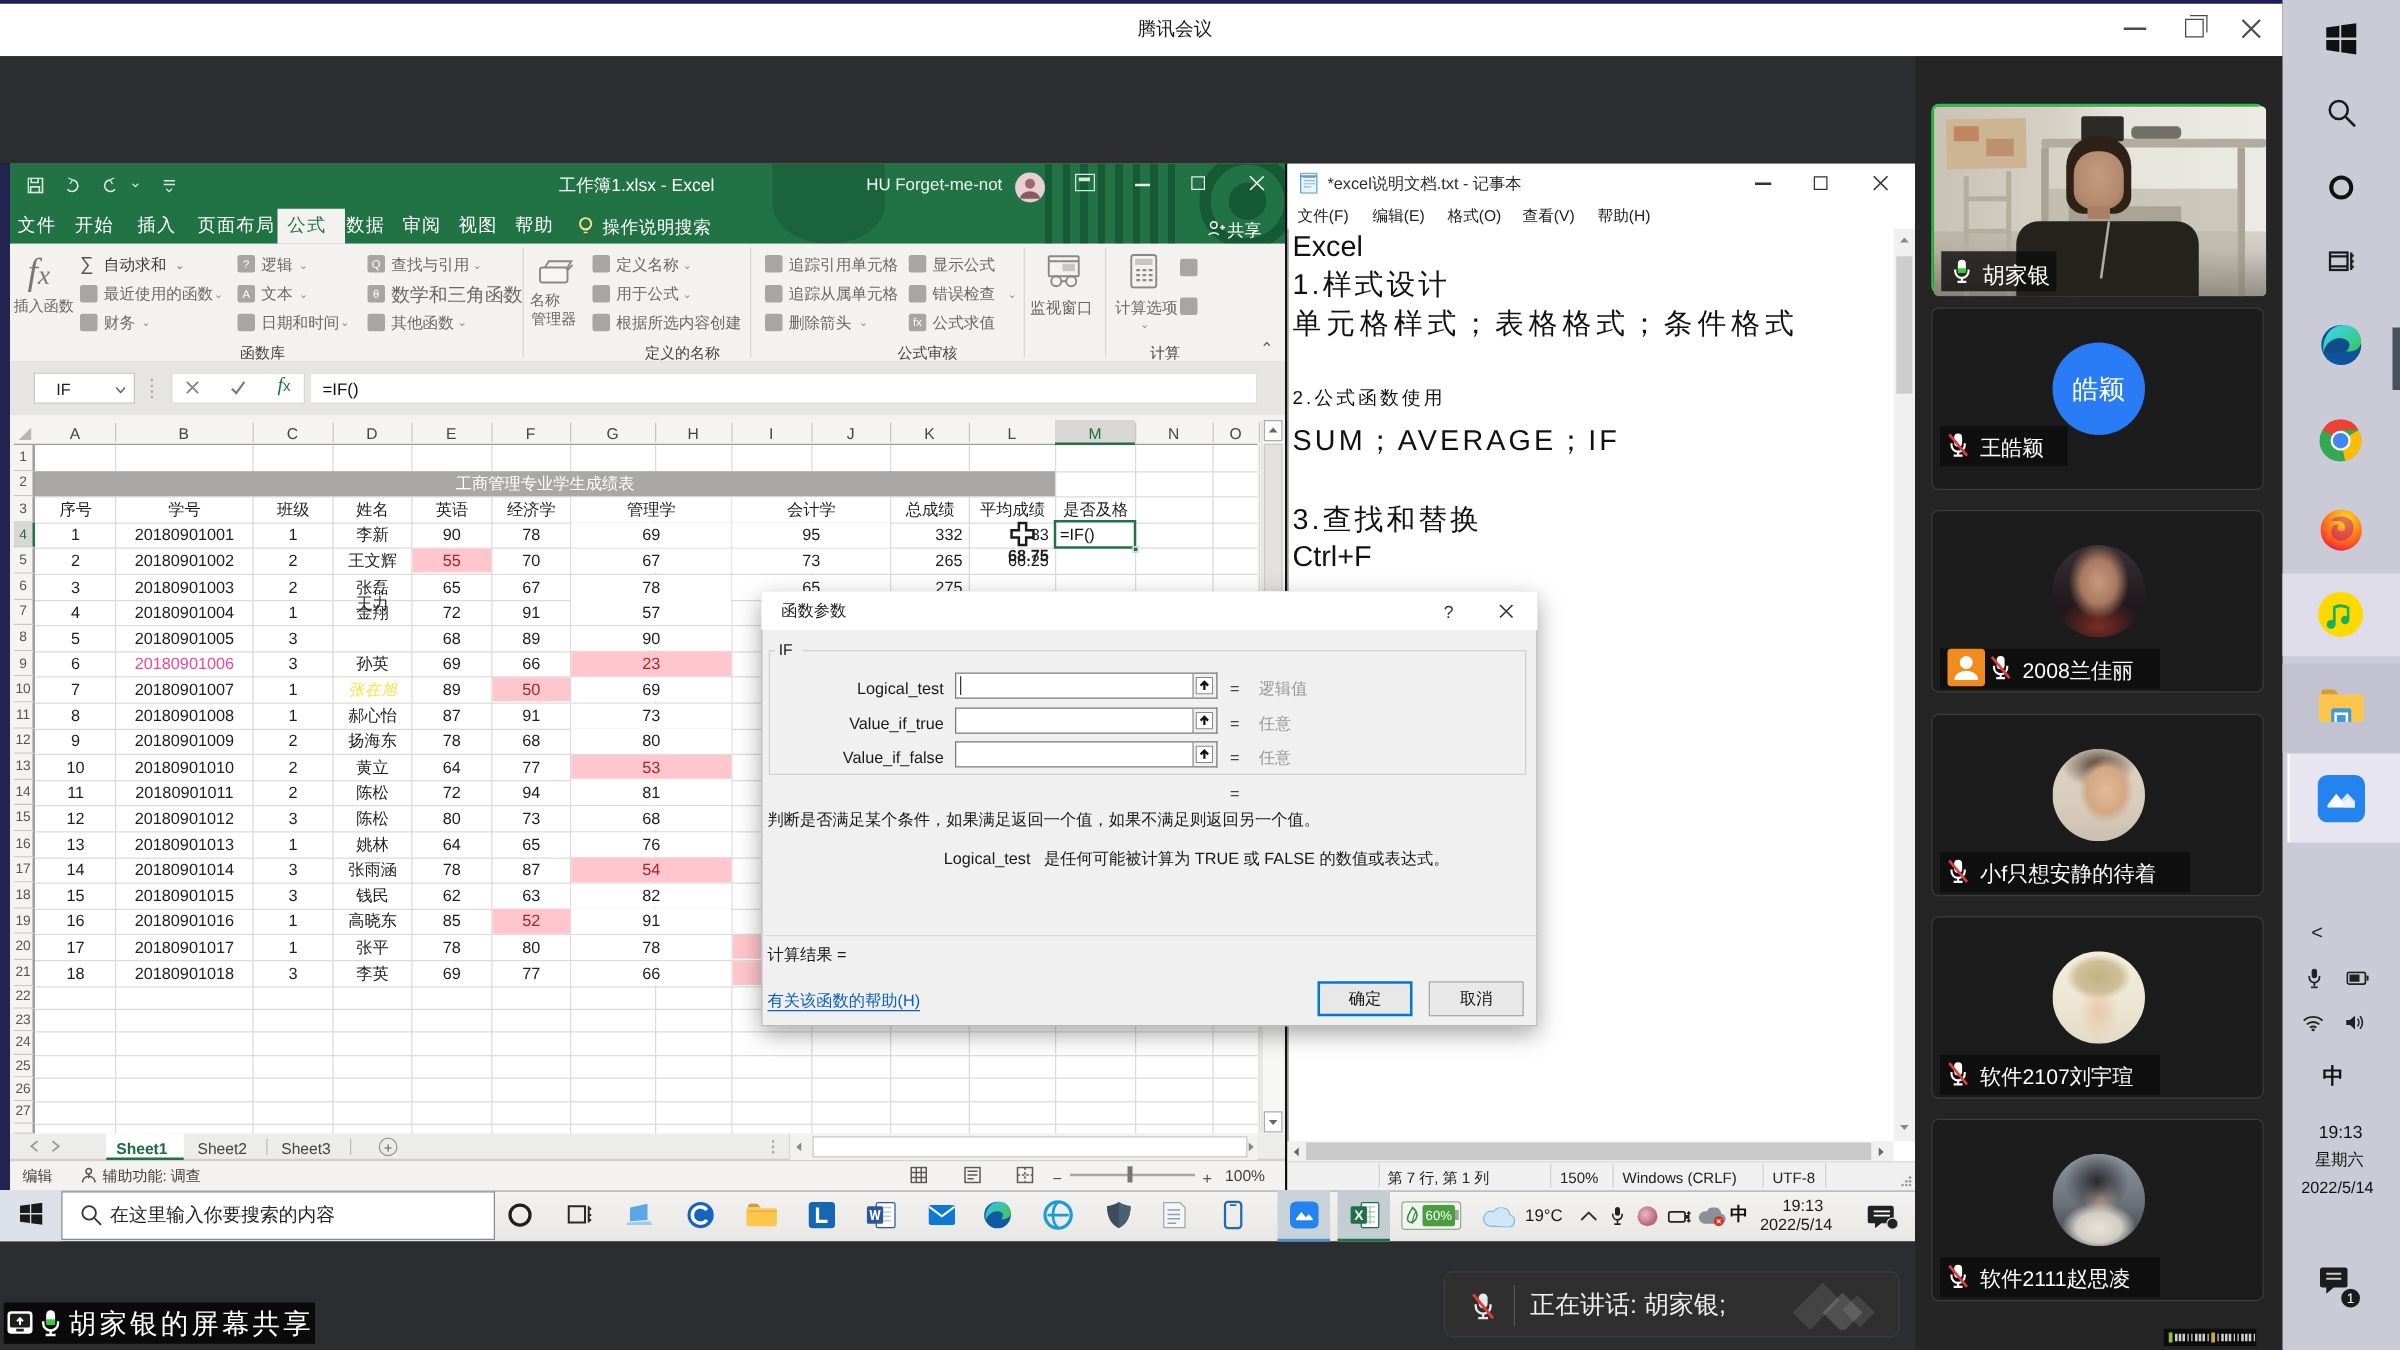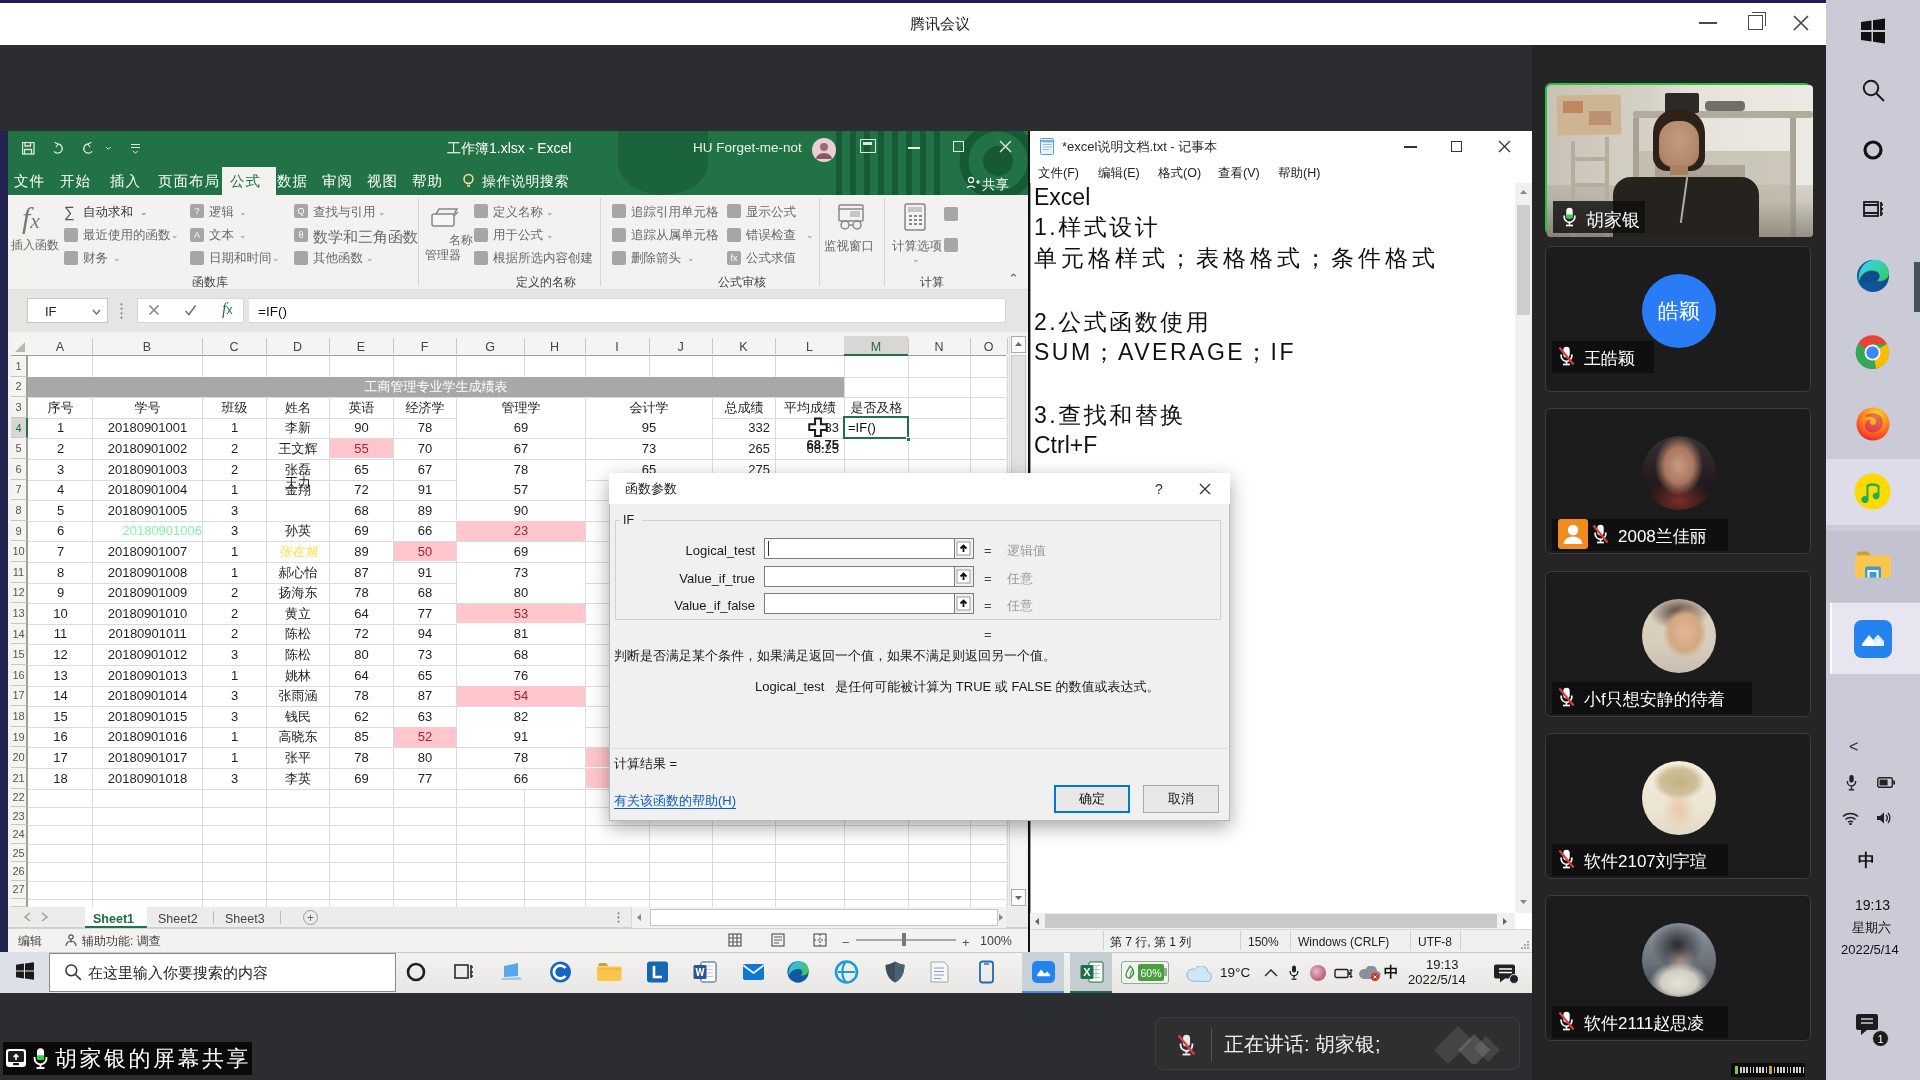--- a/index.html
+++ b/index.html
@@ -118,7 +118,7 @@
       <path d="M24 12 l4-4"></path>
     </g>
   </svg>
-<div class="ab" style="left:449px;top:234px;font-size:12px;color:#6a6866;white-space:nowrap;line-height:1;">名称</div>
+<div class="ab" style="left:424px;top:234px;font-size:12px;color:#6a6866;white-space:nowrap;line-height:1;">名称</div>
 <div class="ab" style="left:425px;top:249px;font-size:12px;color:#6a6866;white-space:nowrap;line-height:1;">管理器</div>
 <div class="ctr ab" style="left:474px;top:204px;width:14px;height:14px;background:#a8a6a4;border-radius:2px;color:#fff;font-size:9px;"></div>
 <div class="ab" style="left:493px;top:206px;font-size:12.5px;color:#6a6866;white-space:nowrap;line-height:1;">定义名称</div>

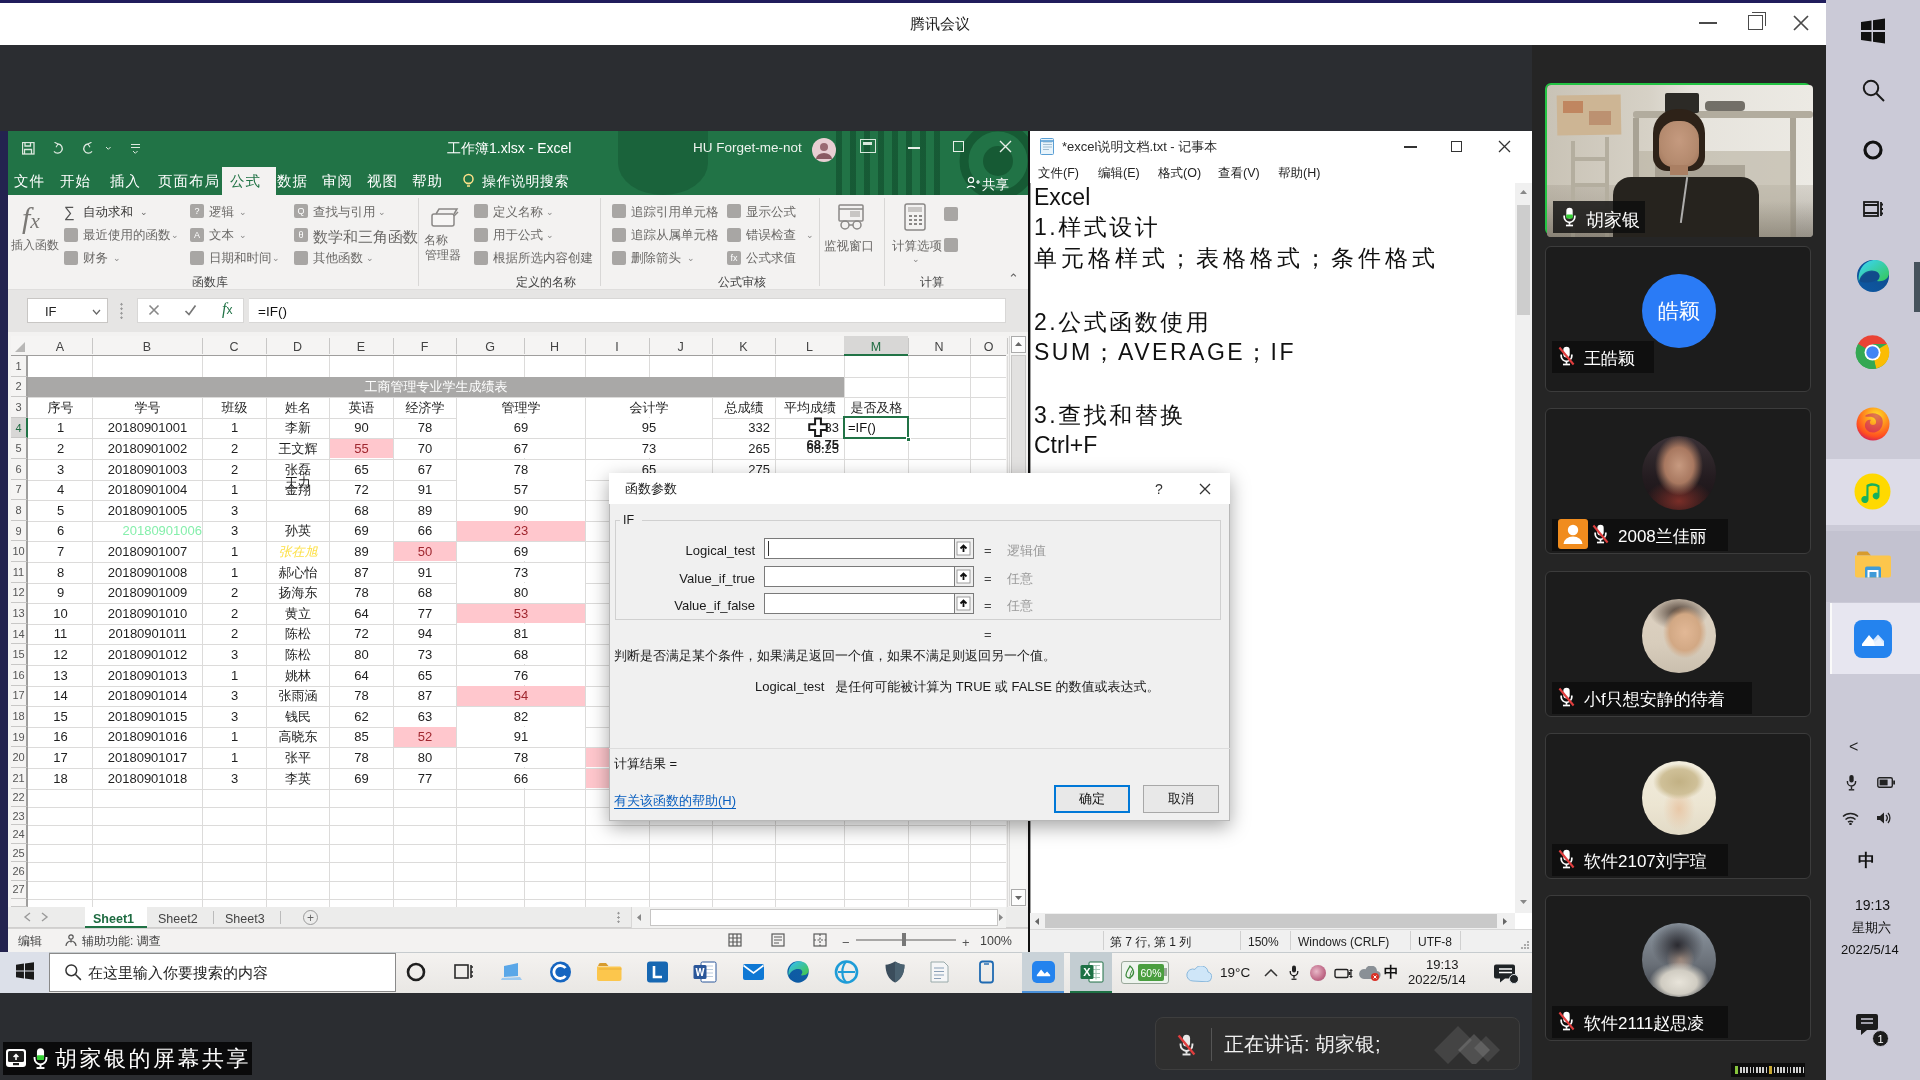--- a/index.html
+++ b/index.html
@@ -938,7 +938,7 @@
 <div class="ab" style="left:1034px;top:186px;font-size:23px;color:#111;white-space:nowrap;line-height:1;">Excel</div>
 <div class="ab" style="left:1034px;top:216px;font-size:23px;color:#111;white-space:nowrap;line-height:1;letter-spacing:2.5px;">1.样式设计</div>
 <div class="ab" style="left:1034px;top:247px;font-size:23px;color:#111;white-space:nowrap;line-height:1;letter-spacing:4px;">单元格样式；表格格式；条件格式</div>
-<div class="ab" style="left:1034px;top:311px;font-size:23px;color:#111;white-space:nowrap;line-height:1;letter-spacing:2.5px;">2.公式函数使用</div>
+<div class="ab" style="left:1034px;top:311px;font-size:15px;color:#111;white-space:nowrap;line-height:1;letter-spacing:2.5px;">2.公式函数使用</div>
 <div class="ab" style="left:1034px;top:341px;font-size:23px;color:#111;white-space:nowrap;line-height:1;letter-spacing:2.5px;">SUM；AVERAGE；IF</div>
 <div class="ab" style="left:1034px;top:404px;font-size:23px;color:#111;white-space:nowrap;line-height:1;letter-spacing:2.5px;">3.查找和替换</div>
 <div class="ab" style="left:1034px;top:434px;font-size:23px;color:#111;white-space:nowrap;line-height:1;">Ctrl+F</div>

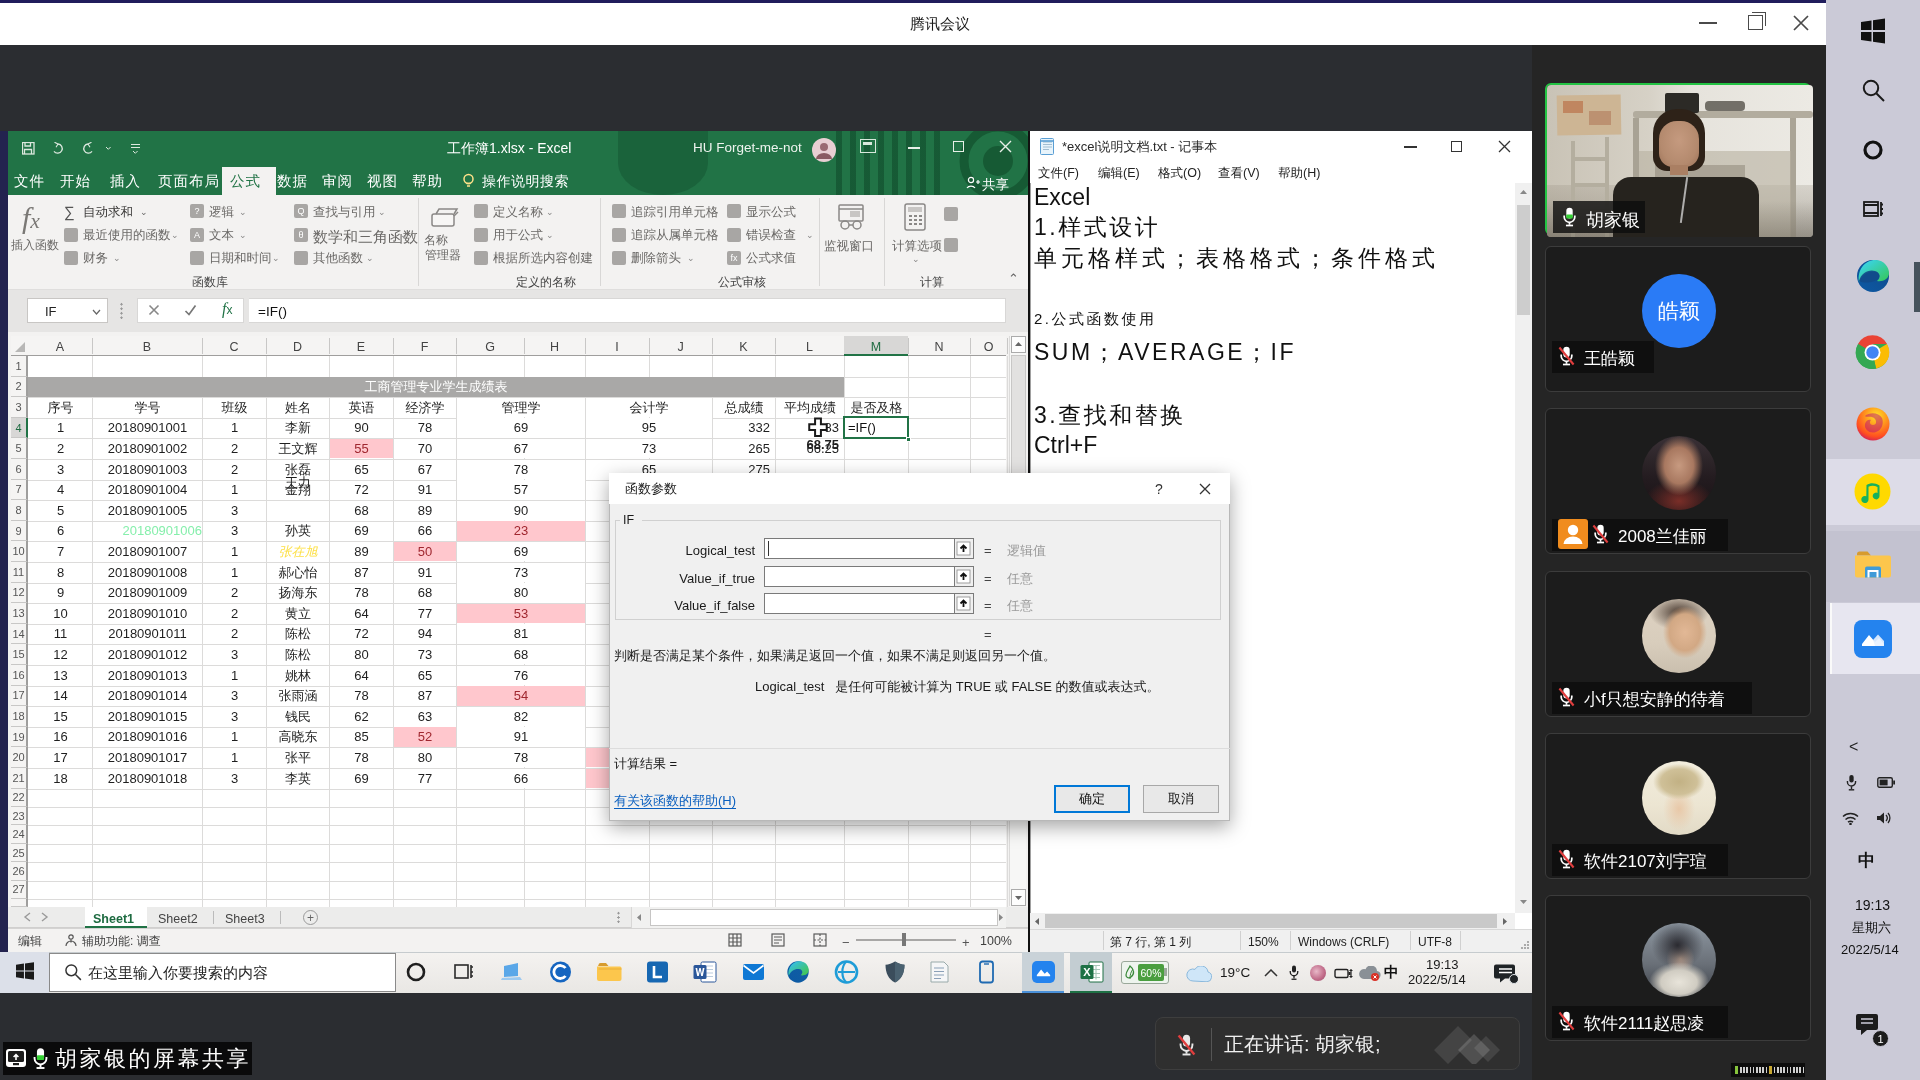--- a/index.html
+++ b/index.html
@@ -632,7 +632,7 @@
     <div style="width:100%;text-align:center;font-size:13px;color:#1f1f1f;line-height:19.6px;">6</div>
   </div>
 <div class="ab" style="left:93px;top:521.3px;width:109px;height:19.6px;">
-    <div style="width:100%;text-align:right;font-size:13px;color:#86efac;line-height:19.6px;">20180901006</div>
+    <div style="width:100%;text-align:center;font-size:13px;color:#ec4899;line-height:19.6px;">20180901006</div>
   </div>
 <div class="ab" style="left:203px;top:521.3px;width:63px;height:19.6px;">
     <div style="width:100%;text-align:center;font-size:13px;color:#1f1f1f;line-height:19.6px;">3</div>

